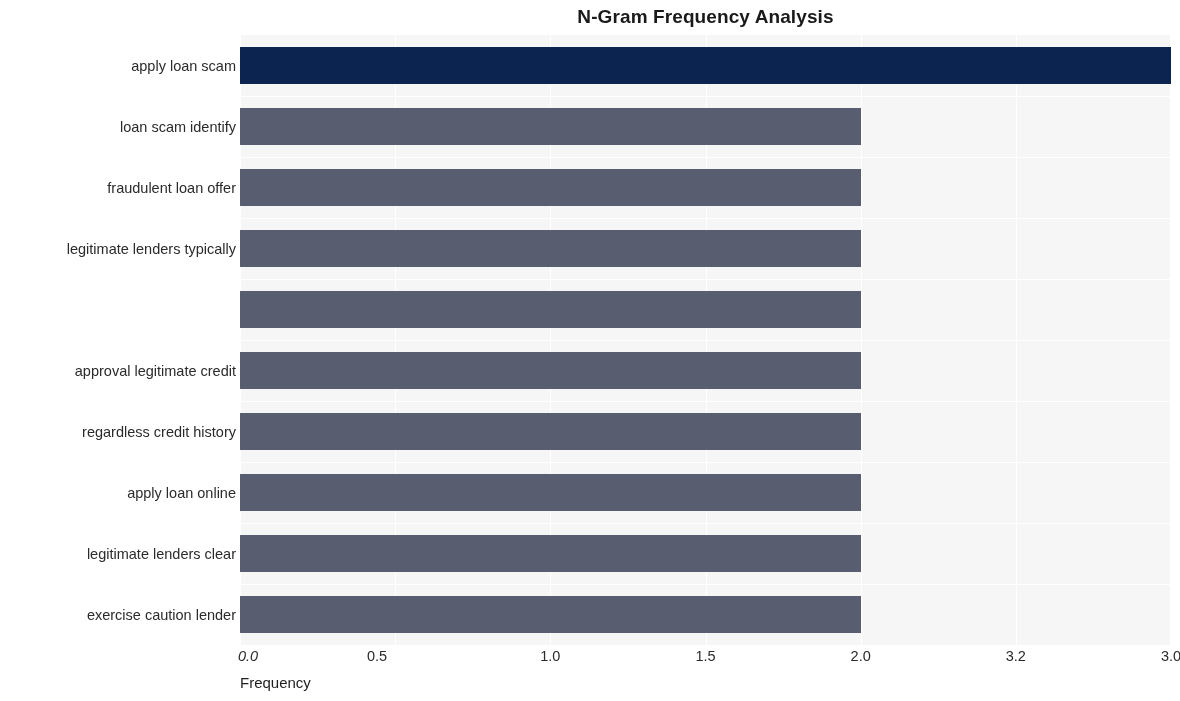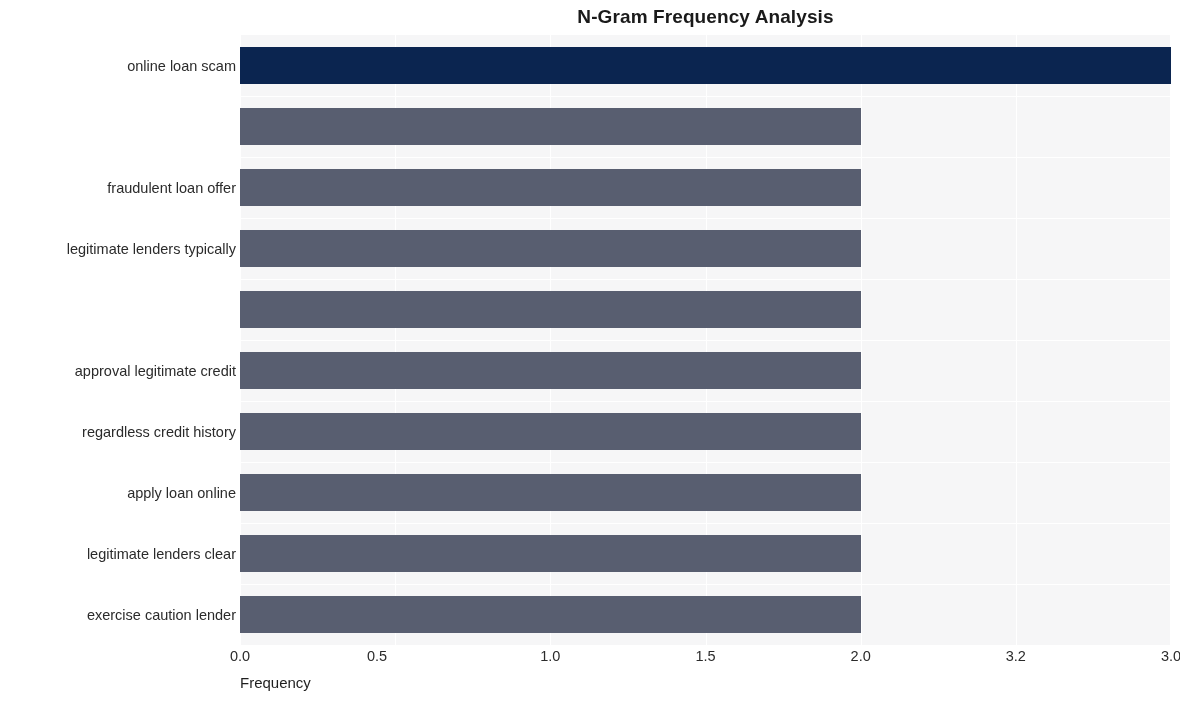--- a/index.html
+++ b/index.html
@@ -161,7 +161,7 @@
   </div>
 
   <div id="ytick-layer">
-      <div class="ytick-label" style="top: 30.5px;">online loan scam</div>
+      <div class="ytick-label" style="top: 30.5px;">apply loan scam</div>
       <div class="ytick-label" style="top: 152.5px;">fraudulent loan offer</div>
       <div class="ytick-label" style="top: 213.5px;">legitimate lenders typically</div>
       <div class="ytick-label" style="top: 335.5px;">approval legitimate credit</div>

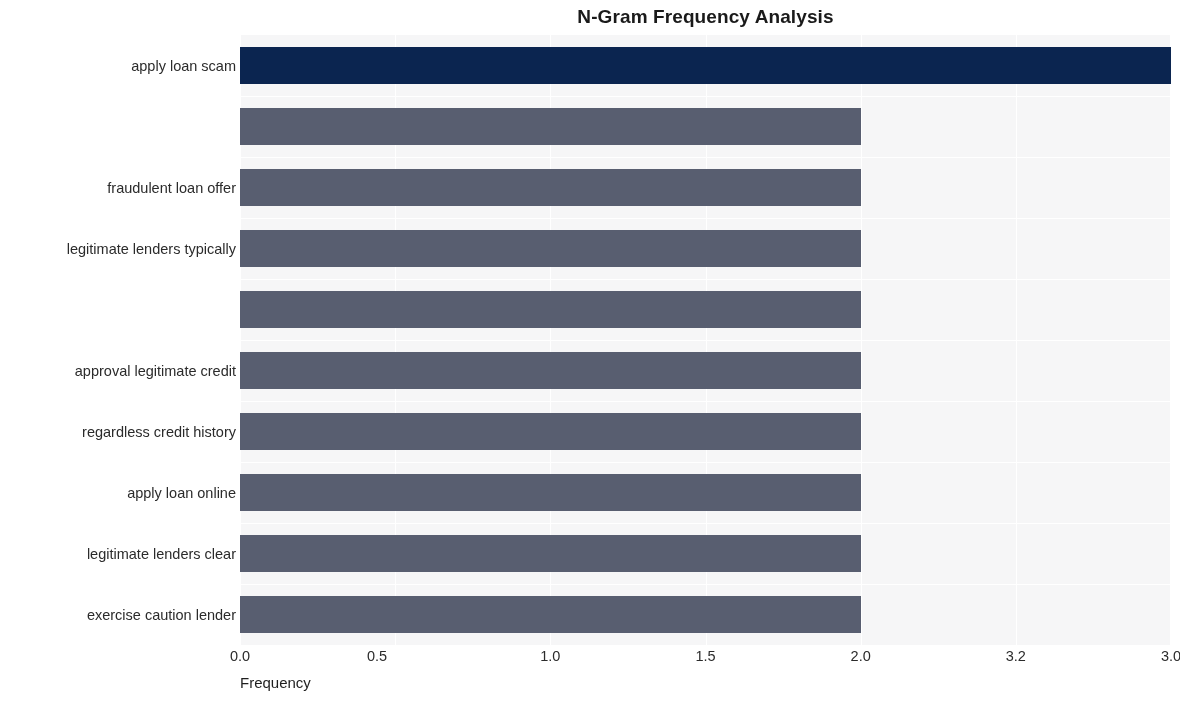--- a/index.html
+++ b/index.html
@@ -162,6 +162,7 @@
 
   <div id="ytick-layer">
       <div class="ytick-label" style="top: 30.5px;">apply loan scam</div>
+      <div class="ytick-label" style="top: 91.5px;">loan scam identify</div>
       <div class="ytick-label" style="top: 152.5px;">fraudulent loan offer</div>
       <div class="ytick-label" style="top: 213.5px;">legitimate lenders typically</div>
       <div class="ytick-label" style="top: 335.5px;">approval legitimate credit</div>

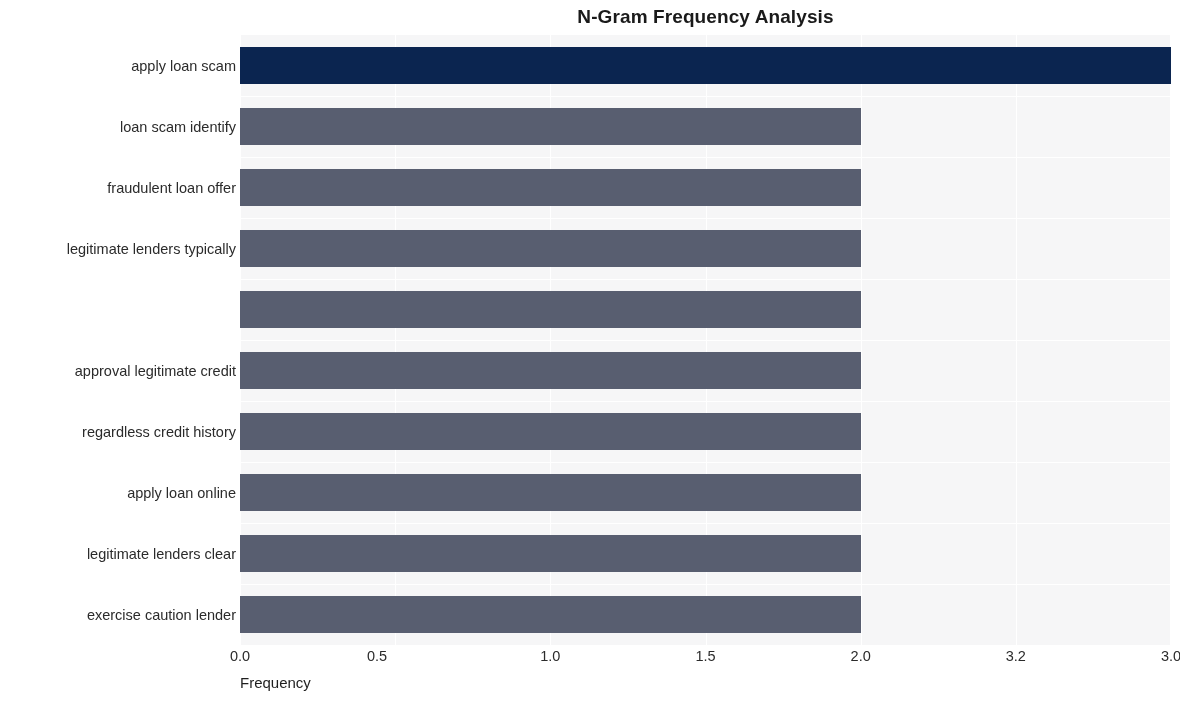--- a/index.html
+++ b/index.html
@@ -173,7 +173,7 @@
     </div>
 
   <div id="xtick-layer">
-      <div class="xtick-label" style="left: 0px;">0.0</div>
+      <div class="xtick-label" style="left: 8px; font-style: italic;">0.0</div>
       <div class="xtick-label" style="left: 137px;">0.5</div>
       <div class="xtick-label" style="left: 310.333px;">1.0</div>
       <div class="xtick-label" style="left: 465.5px;">1.5</div>

